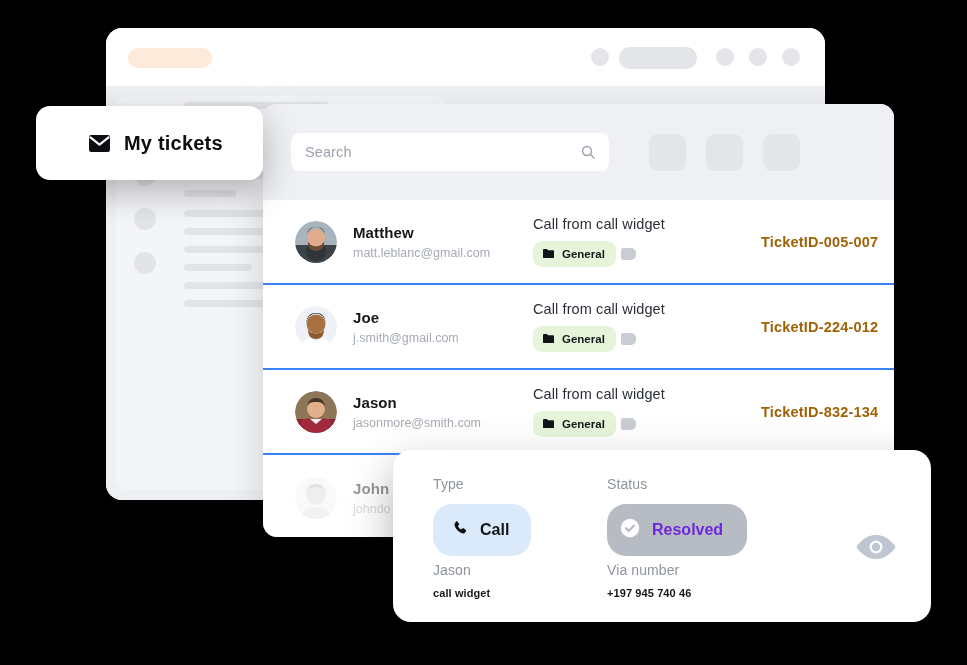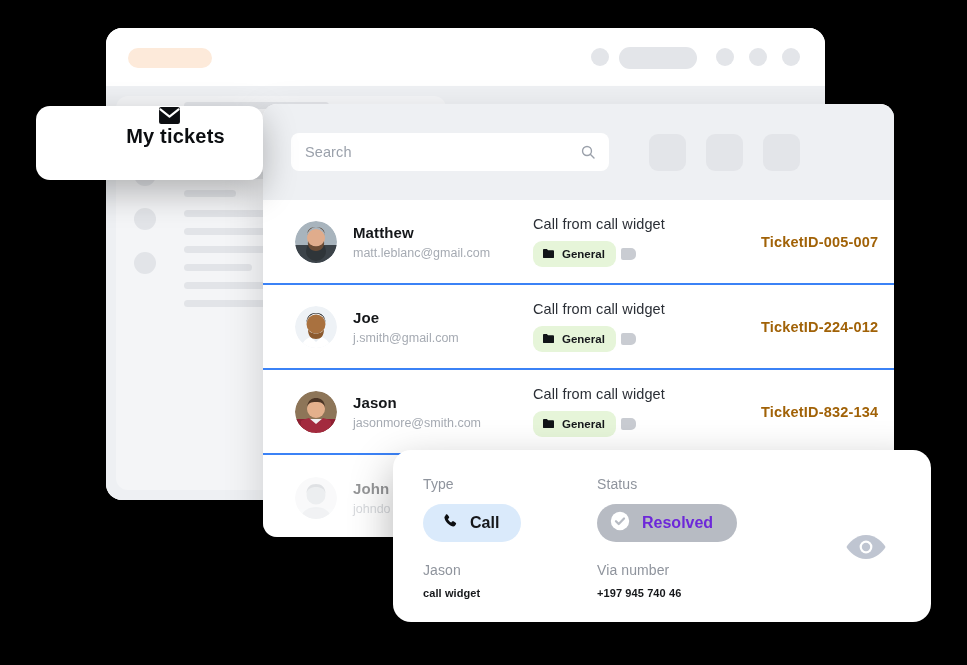--- a/index.html
+++ b/index.html
@@ -491,7 +491,7 @@
     </div>
   </div>
 
-  <div style="position:absolute; left:36px; top:106px; width:227px; height:74px; background:#ffffff; border-radius:14px; box-shadow:0 12px 34px rgba(0,0,0,0.28); display:flex; align-items:center; padding-left:52px;flex-direction:column;">
+  <div style="position:absolute; left:36px; top:106px; width:227px; height:74px; background:#ffffff; border-radius:14px; box-shadow:0 12px 34px rgba(0,0,0,0.28); display:flex; align-items:center; padding-left:52px;">
     <span style="display:inline-flex; margin-right:13px;">
       <svg width="23" height="19" viewBox="0 0 24 20" fill="#0c0e11">
         <path d="M1 3.2A2.2 2.2 0 0 1 3.2 1h17.6A2.2 2.2 0 0 1 23 3.2v13.6a2.2 2.2 0 0 1-2.2 2.2H3.2A2.2 2.2 0 0 1 1 16.8z"></path>

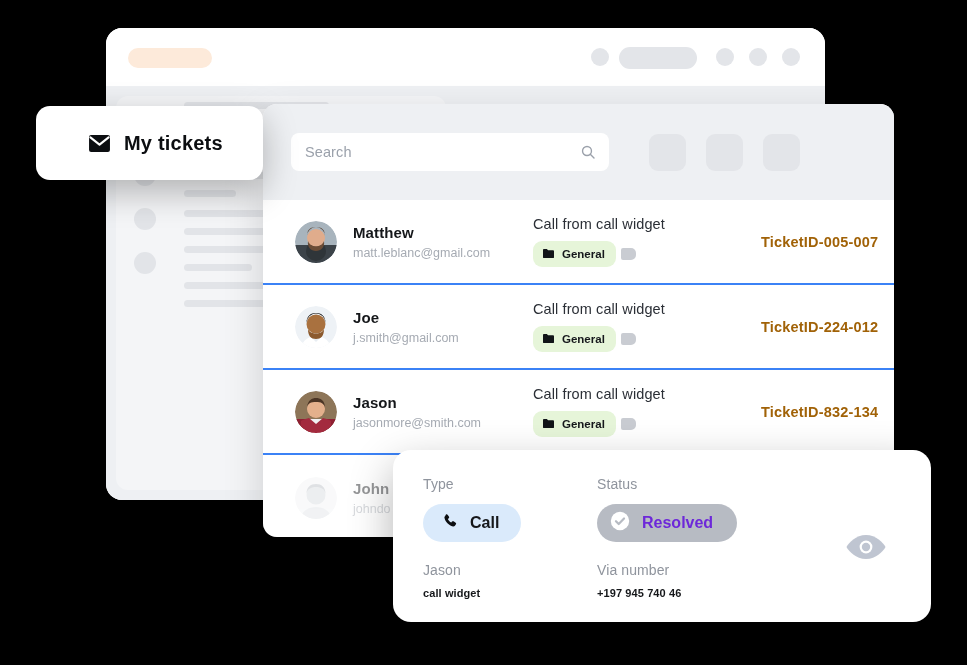--- a/index.html
+++ b/index.html
@@ -247,6 +247,7 @@
     position: relative;
     width: 100%;
     height: 100%;
+    margin-left: 10px;
   }
   .d-label {
     font-size: 14px;

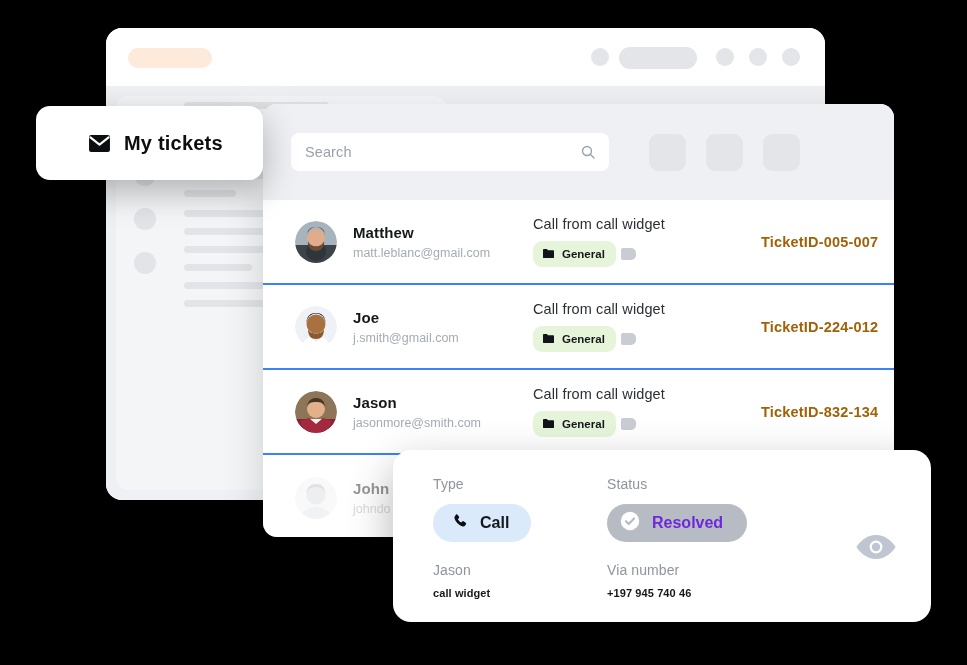--- a/index.html
+++ b/index.html
@@ -270,7 +270,7 @@
     display: inline-flex;
     align-items: center;
     gap: 11px;
-    height: 38px;
+    height: 52px;
     border-radius: 19px;
     padding: 0 22px 0 18px;
     margin-top: 12px;

